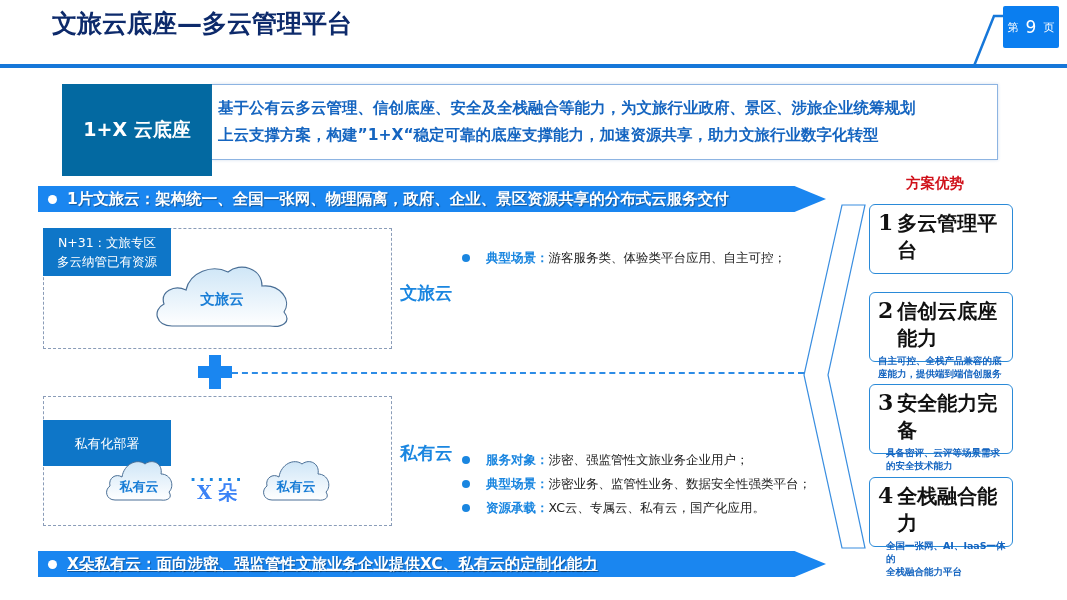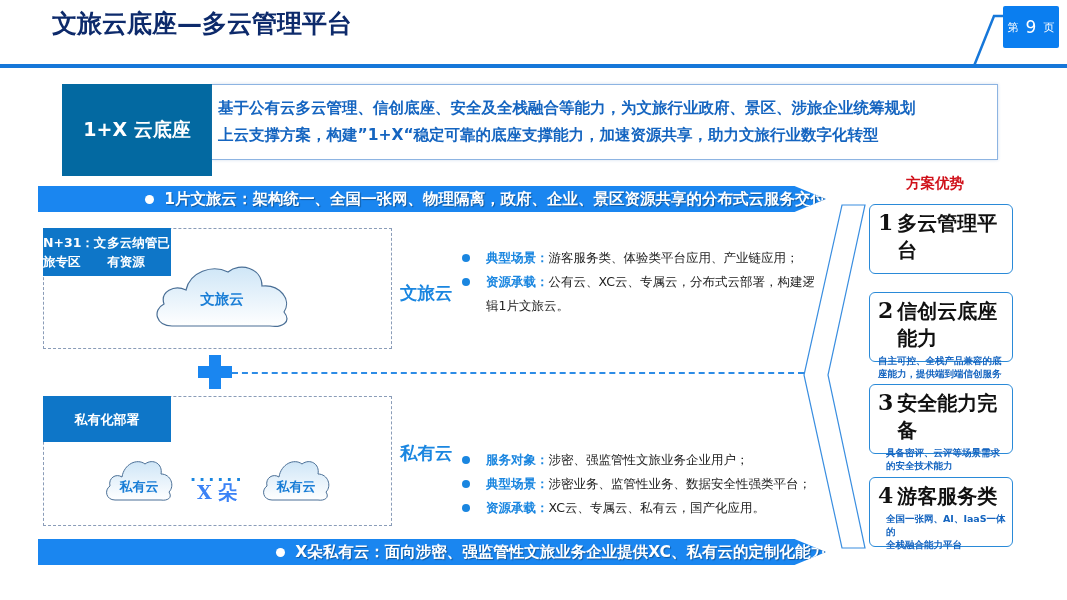--- a/index.html
+++ b/index.html
@@ -17,7 +17,7 @@
   .intro-label { position:absolute; left:0; top:0; width:150px; height:92px; background:#0369a1; color:#fff; font-size:19px; font-weight:bold; display:flex; align-items:center; justify-content:center; }
   .intro-text { position:absolute; left:150px; top:0; width:786px; height:76px; border:1px solid #8db4e2; border-left:none; box-shadow:0 0 3px rgba(100,140,200,0.3); padding:10px 0 8px 6px; color:#1565c0; font-size:15.5px; font-weight:bold; line-height:27px; }
 
-  .banner { position:absolute; left:38px; height:26px; color:#fff; font-size:15.5px; font-weight:bold; display:flex; align-items:center; padding-left:10px; text-shadow:1px 1px 1px rgba(0,0,0,0.35);justify-content:flex-end; }
+  .banner { position:absolute; left:38px; height:26px; color:#fff; font-size:15.5px; font-weight:bold; display:flex; align-items:center; padding-left:10px; text-shadow:1px 1px 1px rgba(0,0,0,0.35); }
   .banner-dot { width:9px; height:9px; border-radius:50%; background:#fff; margin-right:10px; flex:none; }
   .banner-1 { top:186px; width:788px; background:#1a86f0; clip-path:polygon(0 0, 96% 0, 100% 50%, 96% 100%, 0 100%); }
   .banner-2 { top:539px; width:788px; background:#1a86f0; clip-path:polygon(0 0, 96% 0, 100% 50%, 96% 100%, 0 100%); }

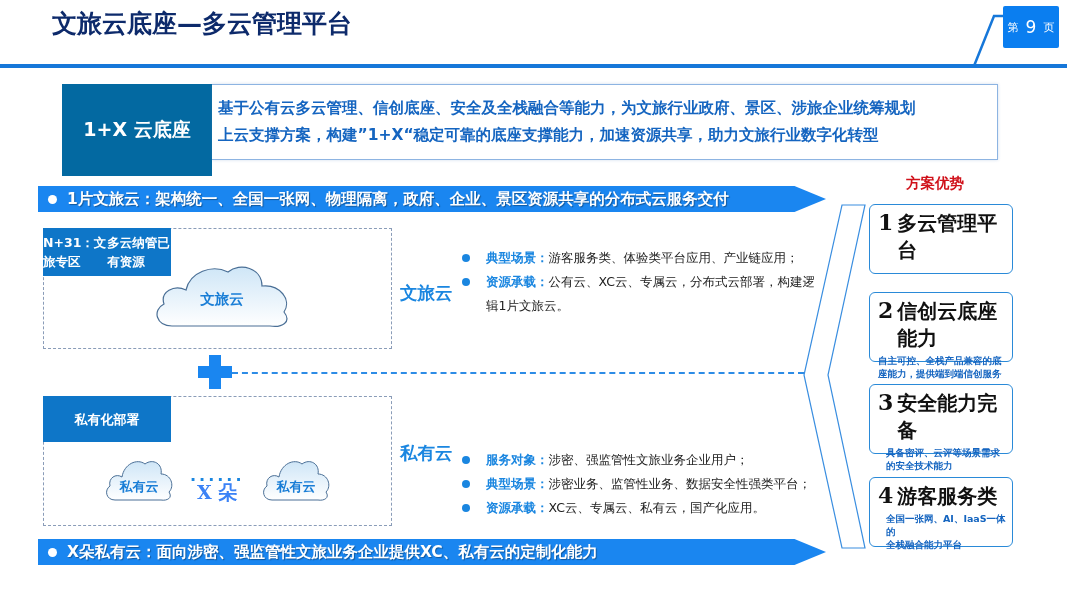--- a/index.html
+++ b/index.html
@@ -26,7 +26,7 @@
   .box-top { left:43px; top:228px; width:349px; height:121px; }
   .box-bot { left:43px; top:396px; width:349px; height:130px; }
 
-  .tag { position:absolute; background:#0e76c8; color:#fff; font-weight:bold; font-size:12.5px; display:flex; flex-direction:row; align-items:center; justify-content:center; line-height:19px; }
+  .tag { position:absolute; background:#0e76c8; color:#fff; font-weight:normal; font-size:12.5px; display:flex; flex-direction:column; align-items:center; justify-content:center; line-height:19px; }
   .tag-top { left:43px; top:228px; width:128px; height:48px; }
   .tag-bot { left:43px; top:396px; width:128px; height:46px; font-size:13px; }
 

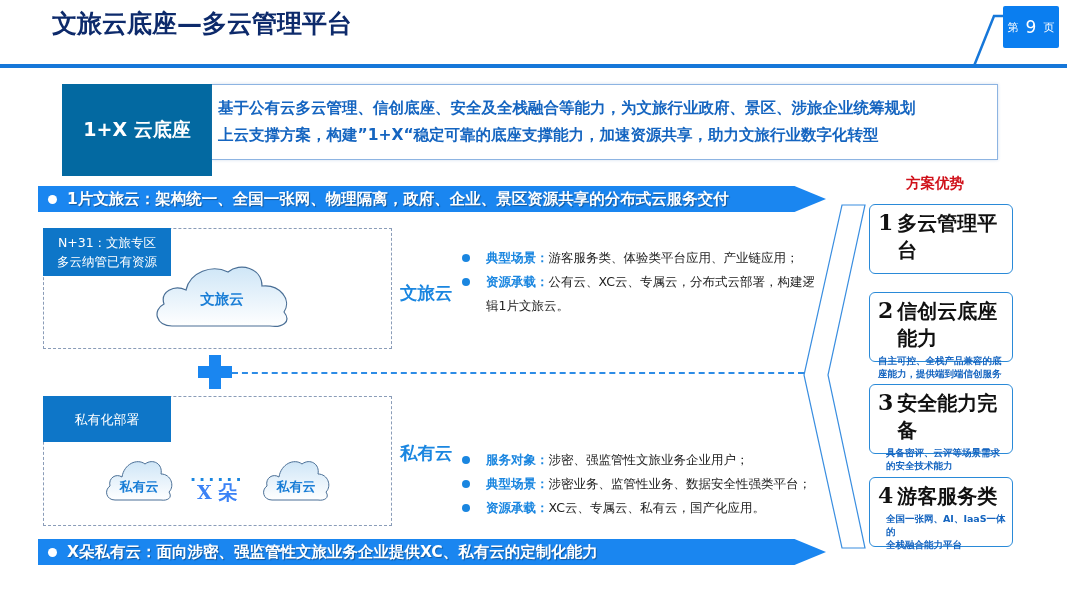--- a/index.html
+++ b/index.html
@@ -123,7 +123,7 @@
 
 <div class="side-label sl-top">文旅云</div>
 <ul class="bullets bul-top">
-  <li><span class="k">典型场景：</span><span>游客服务类、体验类平台应用、产业链应用；</span></li>
+  <li><span class="k">典型场景：</span><span>游客服务类、体验类平台应用、自主可控；</span></li>
   <li><span class="k">资源承载：</span><span>公有云、XC云、专属云，分布式云部署，构建逻辑1片文旅云。</span></li>
 </ul>
 

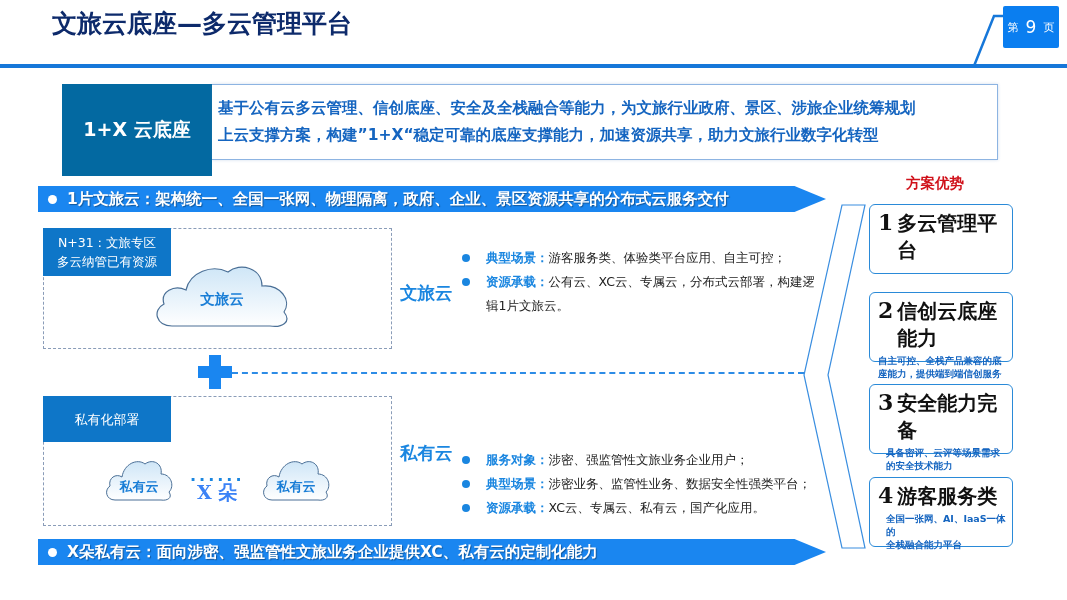--- a/index.html
+++ b/index.html
@@ -124,7 +124,6 @@
 <div class="side-label sl-top">文旅云</div>
 <ul class="bullets bul-top">
   <li><span class="k">典型场景：</span><span>游客服务类、体验类平台应用、自主可控；</span></li>
-  <li><span class="k">资源承载：</span><span>公有云、XC云、专属云，分布式云部署，构建逻辑1片文旅云。</span></li>
 </ul>
 
 <div class="plus"></div>

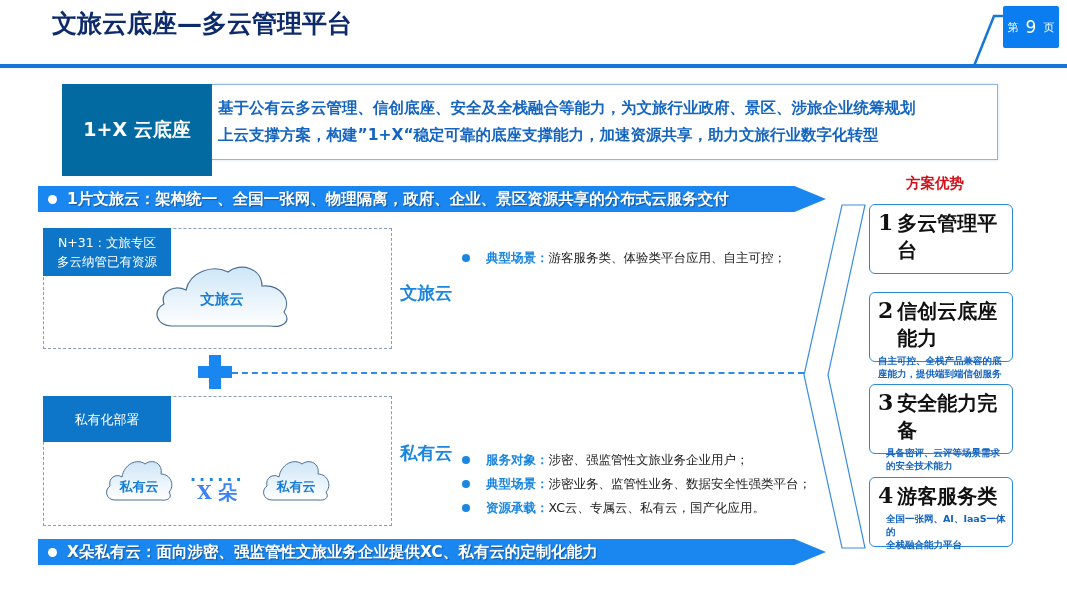--- a/index.html
+++ b/index.html
@@ -28,7 +28,7 @@
 
   .tag { position:absolute; background:#0e76c8; color:#fff; font-weight:normal; font-size:12.5px; display:flex; flex-direction:column; align-items:center; justify-content:center; line-height:19px; }
   .tag-top { left:43px; top:228px; width:128px; height:48px; }
-  .tag-bot { left:43px; top:396px; width:128px; height:46px; font-size:13px; }
+  .tag-bot { left:43px; top:420px; width:128px; height:46px; font-size:13px; }
 
   .qty { position:absolute; color:#3b82f6; font-weight:bold; font-size:20px; font-family:"DejaVu Serif","Liberation Serif",serif;margin-top:40px; }
   .qty-top { left:201px; top:230px; }

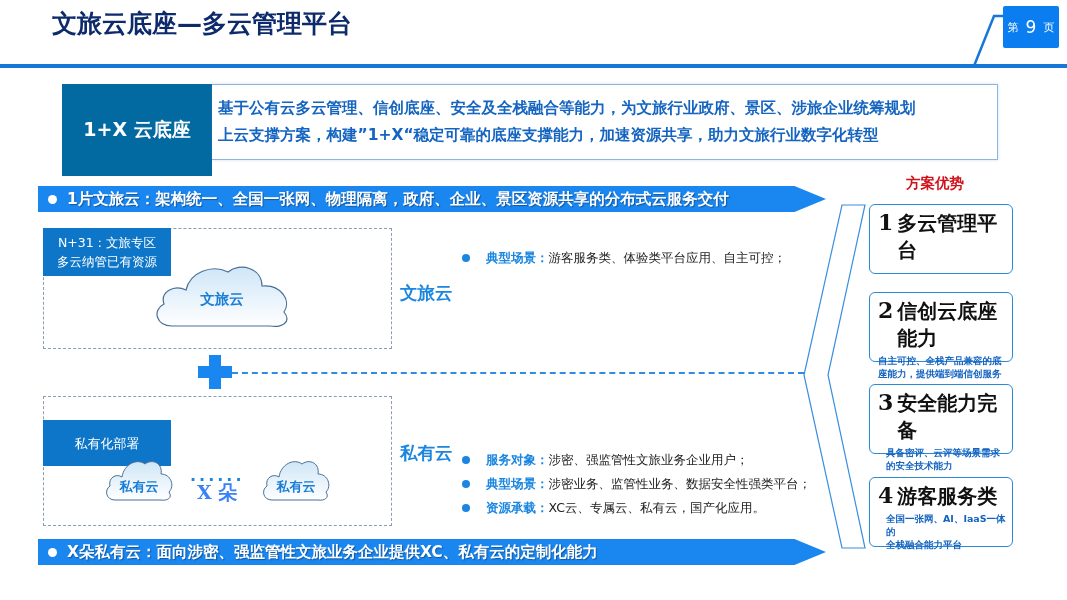--- a/index.html
+++ b/index.html
@@ -199,7 +199,7 @@
 <div class="adv-card ac4">
   <div class="h">
       <span class="n">4</span>
-      <span class="t">游客服务类</span>
+      <span class="t">全栈融合能力</span>
     </div>
   <div class="d">
       <div>全国一张网、AI、IaaS一体的</div>

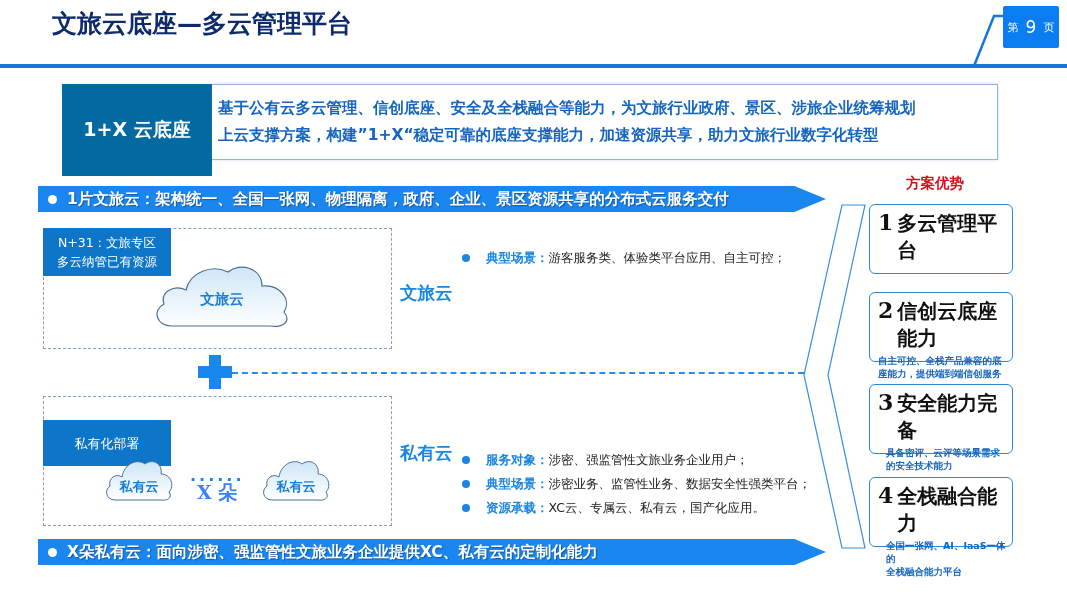--- a/index.html
+++ b/index.html
@@ -20,7 +20,7 @@
   .banner { position:absolute; left:38px; height:26px; color:#fff; font-size:15.5px; font-weight:bold; display:flex; align-items:center; padding-left:10px; text-shadow:1px 1px 1px rgba(0,0,0,0.35); }
   .banner-dot { width:9px; height:9px; border-radius:50%; background:#fff; margin-right:10px; flex:none; }
   .banner-1 { top:186px; width:788px; background:#1a86f0; clip-path:polygon(0 0, 96% 0, 100% 50%, 96% 100%, 0 100%); }
-  .banner-2 { top:539px; width:788px; background:#1a86f0; clip-path:polygon(0 0, 96% 0, 100% 50%, 96% 100%, 0 100%); }
+  .banner-2 { top:551px; width:788px; background:#1a86f0; clip-path:polygon(0 0, 96% 0, 100% 50%, 96% 100%, 0 100%);text-decoration:underline; }
 
   .dash-box { position:absolute; border:1px dashed #8a9cb8; }
   .box-top { left:43px; top:228px; width:349px; height:121px; }

